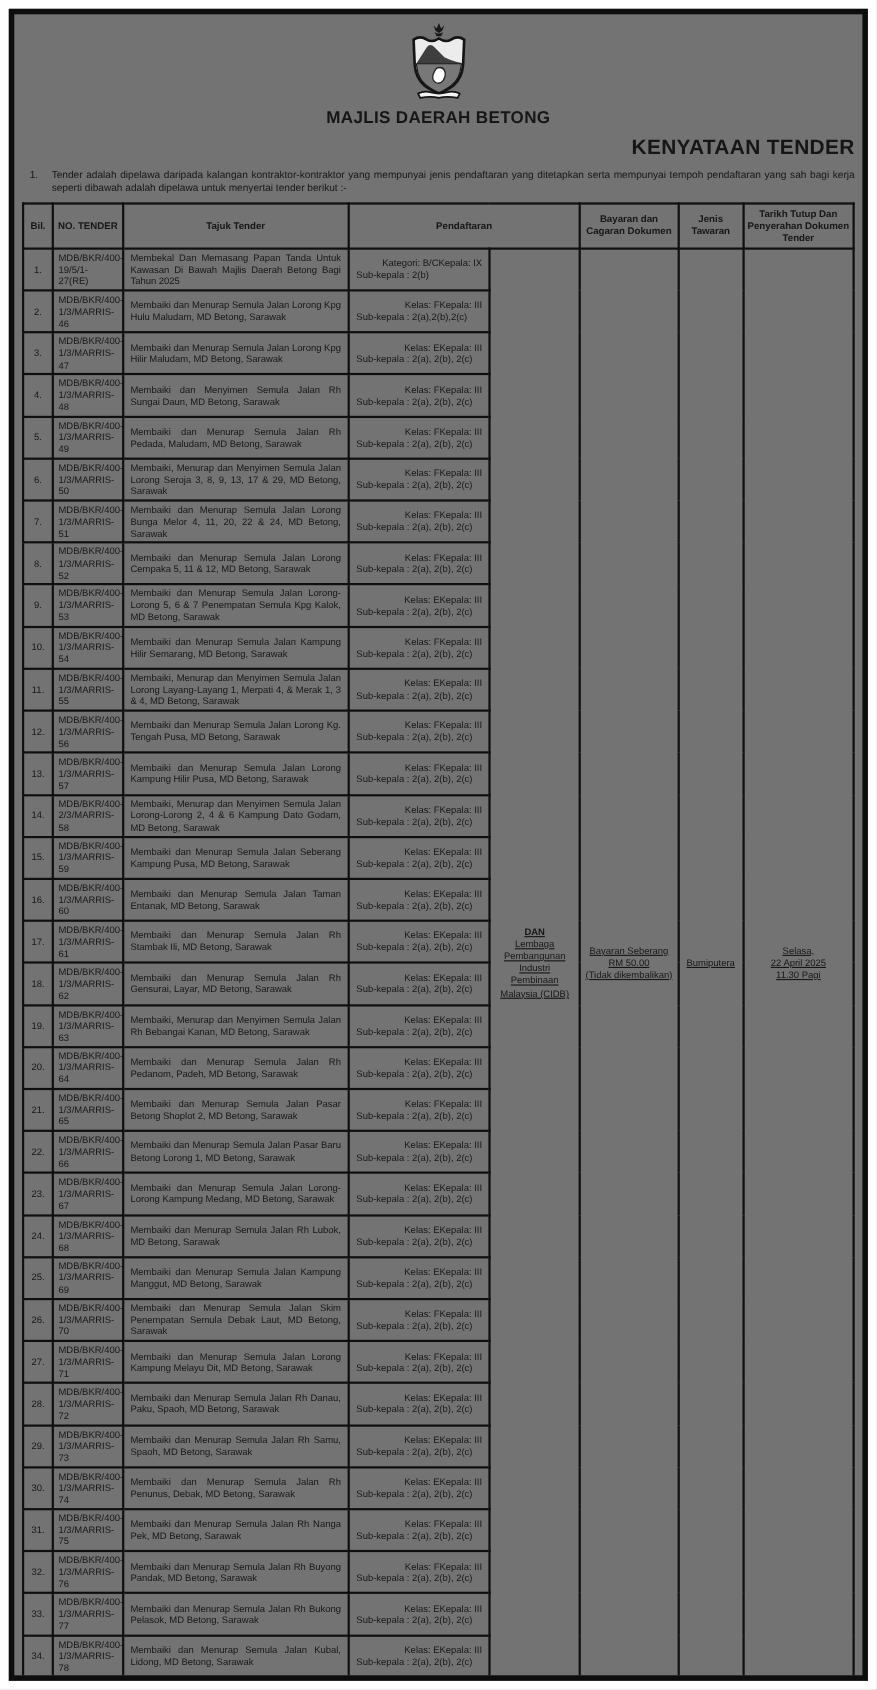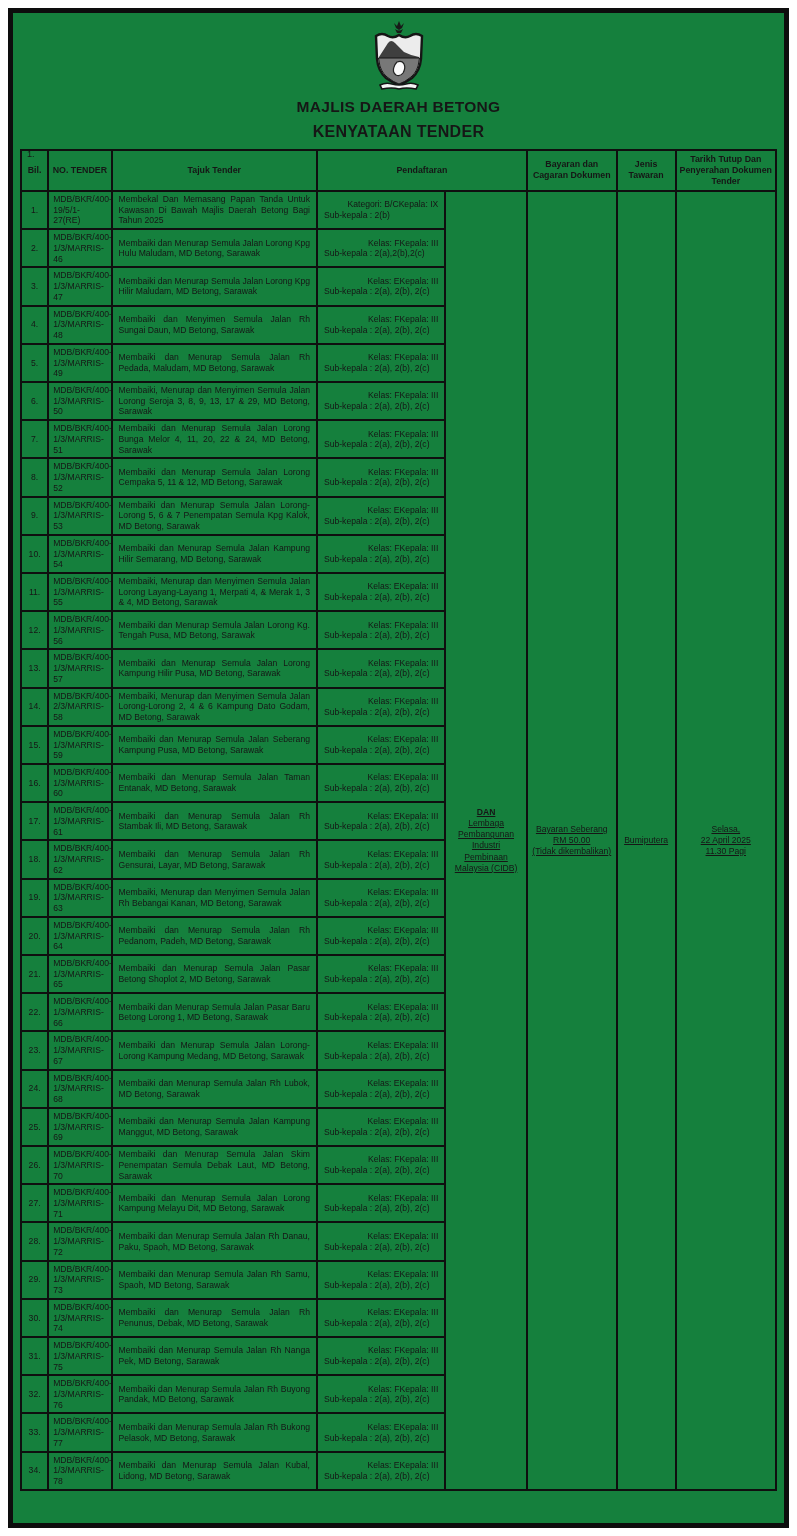--- a/index.html
+++ b/index.html
@@ -5,7 +5,7 @@
   * { margin:0; padding:0; box-sizing:border-box; }
   html,body { width:797px; background:#fff; }
   body { height:1536px; position:relative; font-family:"Liberation Sans", sans-serif; color:#161616; }
-  .frame { position:absolute; left:8px; top:8px; right:8px; bottom:8px; border:5px solid #0d0d0d; padding:4px 7px 6px 7px; background:#15803d; overflow:hidden; }
+  .frame { position:absolute; left:8px; top:8px; right:8px; bottom:8px; border:5px solid #0d0d0d; padding:4px 7px 6px 7px; background:#737373; overflow:hidden; }
 
   
   .crest-wrap { text-align:center; margin-top:2px; }

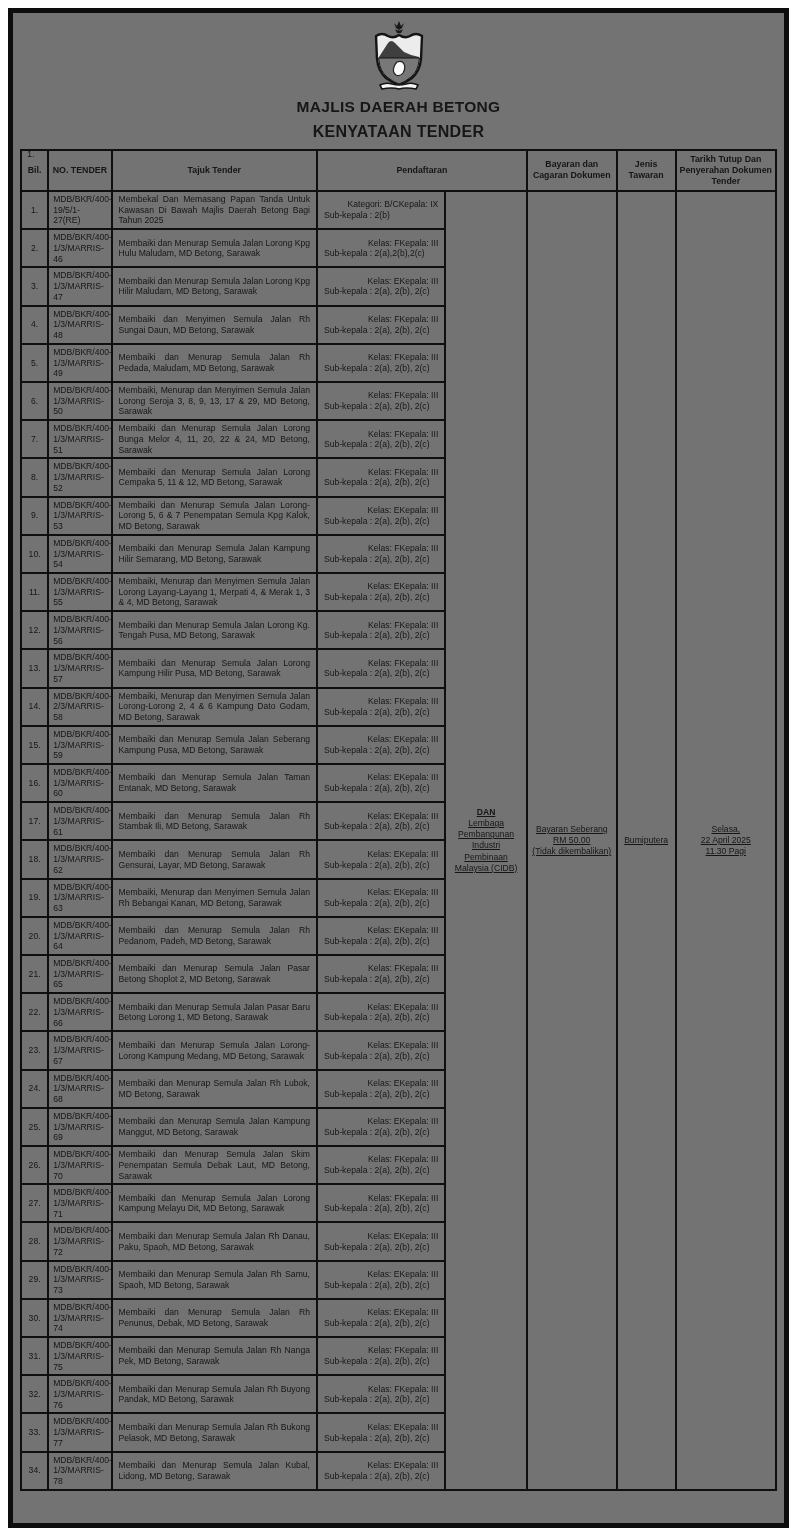--- a/index.html
+++ b/index.html
@@ -10,7 +10,7 @@
   
   .crest-wrap { text-align:center; margin-top:2px; }
   .org-name { text-align:center; font-weight:bold; font-size:15.5px; letter-spacing:.3px; margin-top:3px; }
-  .doc-title { text-align:center; font-weight:bold; font-size:16px; letter-spacing:.3px; margin-top:7px; }
+  .doc-title { text-align:right; font-weight:bold; font-size:19px; letter-spacing:.3px; margin-top:7px; }
 
   
   .para { position:relative; padding-left:27px; font-size:9px; line-height:1.3; text-align:justify; margin-top:4px; }

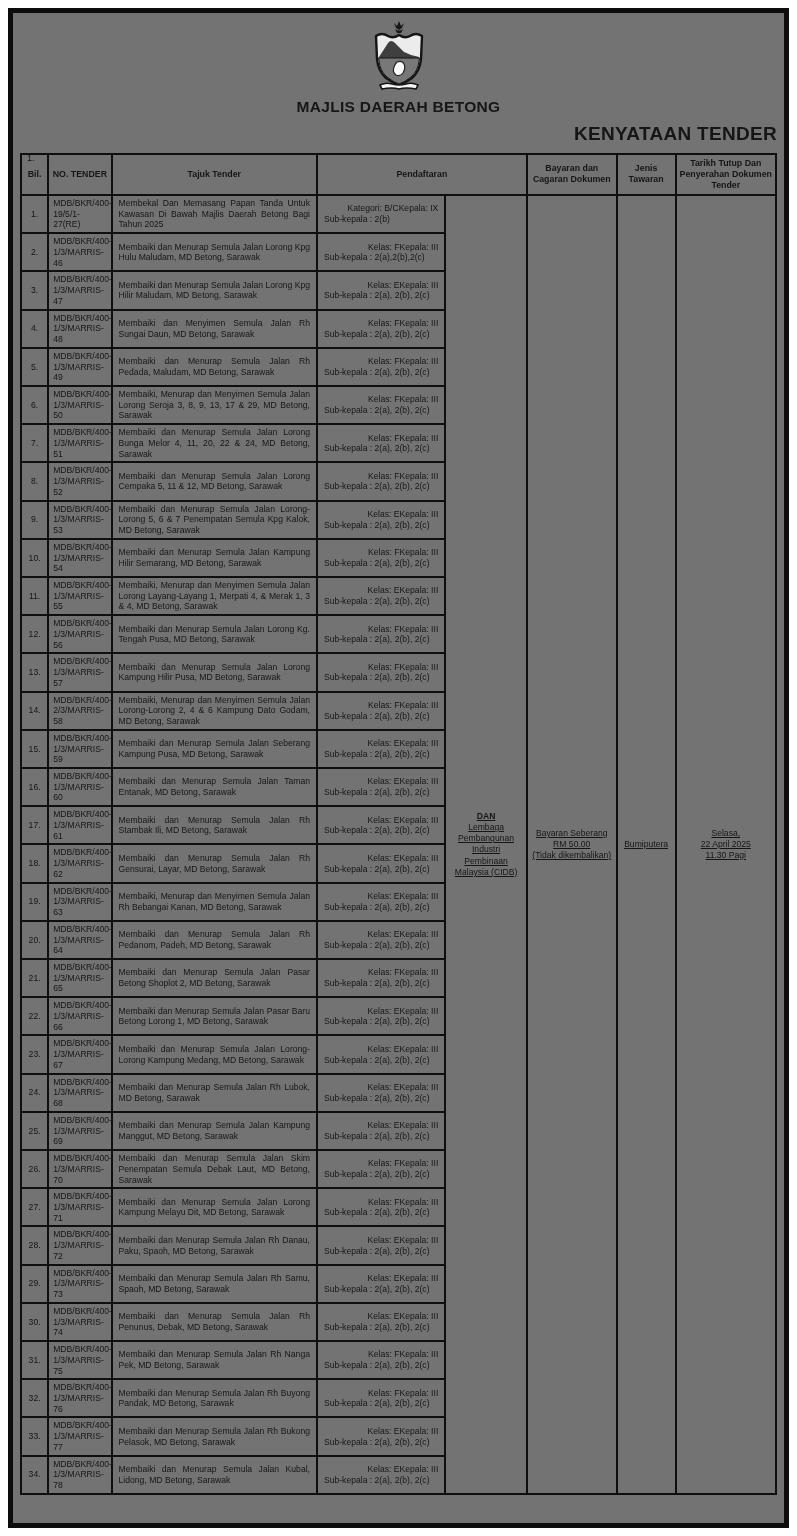--- a/index.html
+++ b/index.html
@@ -60,6 +60,7 @@
 
   <div class="para intro">
     <span class="num">1.</span>
+    <span>Tender adalah dipelawa daripada kalangan kontraktor-kontraktor yang mempunyai jenis pendaftaran yang ditetapkan serta mempunyai tempoh pendaftaran yang sah bagi kerja seperti dibawah adalah dipelawa untuk menyertai tender berikut :-</span>
   </div>
 
   <table>

